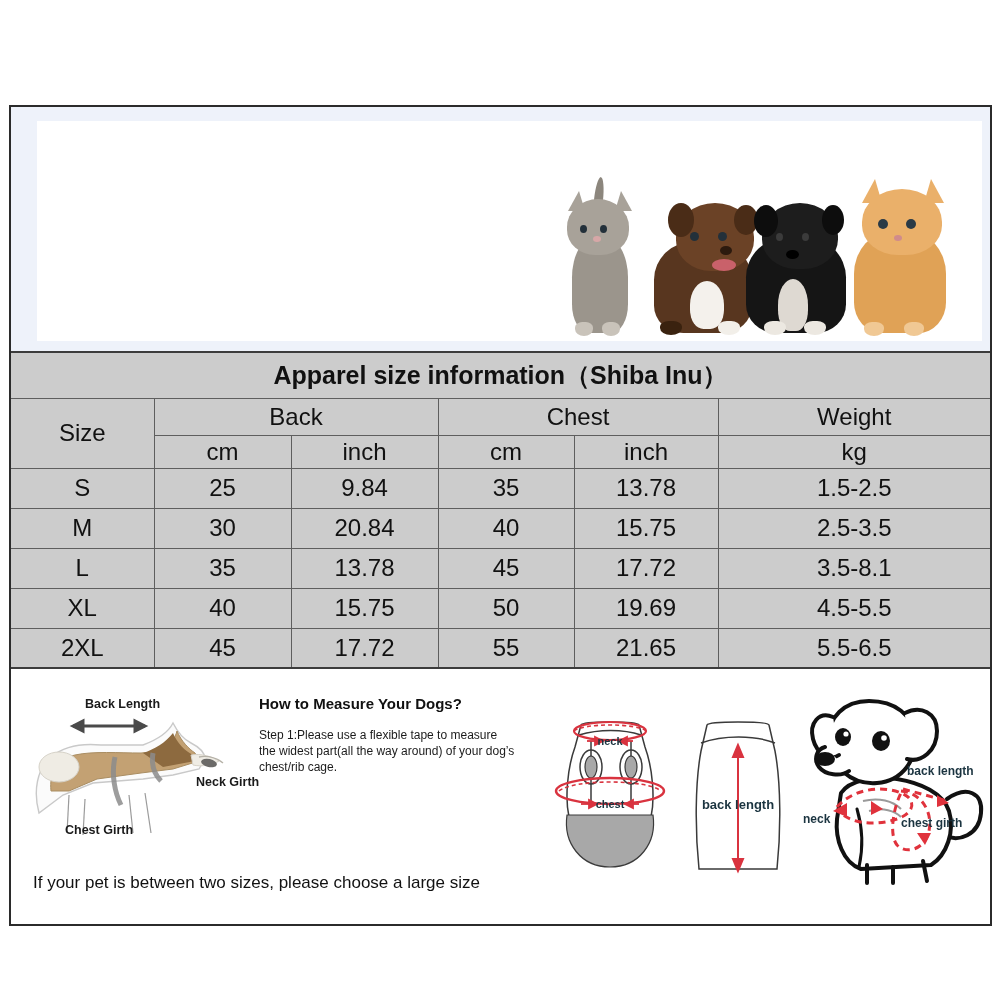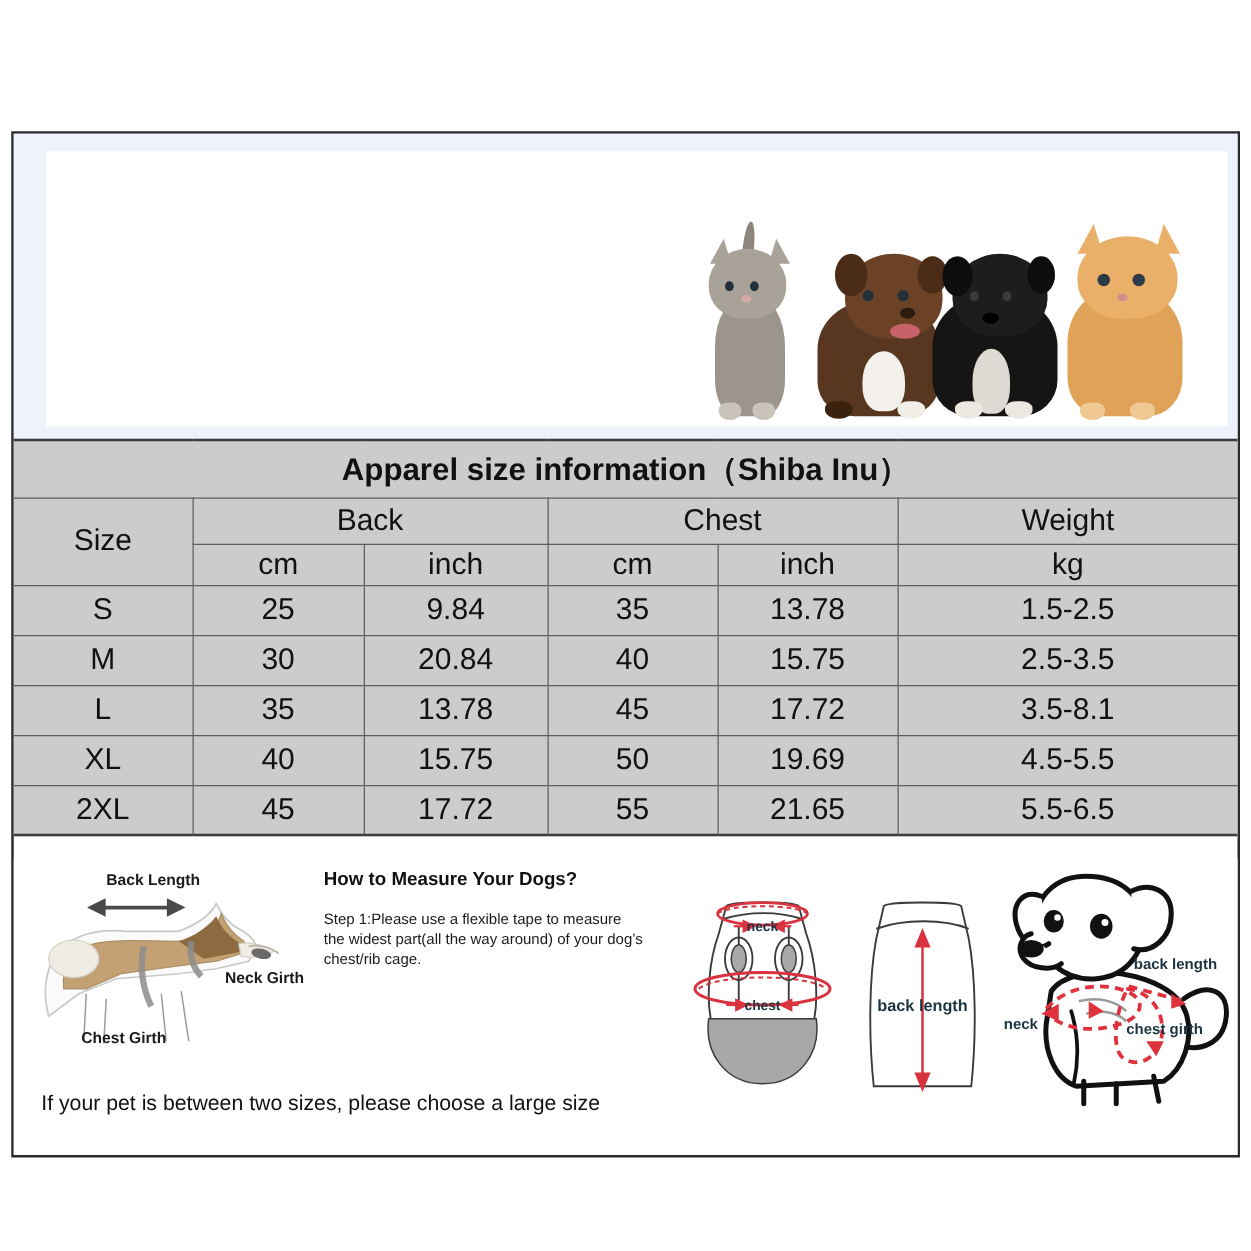--- a/index.html
+++ b/index.html
@@ -173,7 +173,7 @@
     white-space: nowrap;
   }
   #dp-back { left: 62px; top: 2px; }
-  #dp-neck { left: 132px; top: 80px; padding-left: 25px; }
+  #dp-neck { left: 148px; top: 80px; padding-left: 25px; }
   #dp-chest { left: 42px; top: 128px; }
 
   

